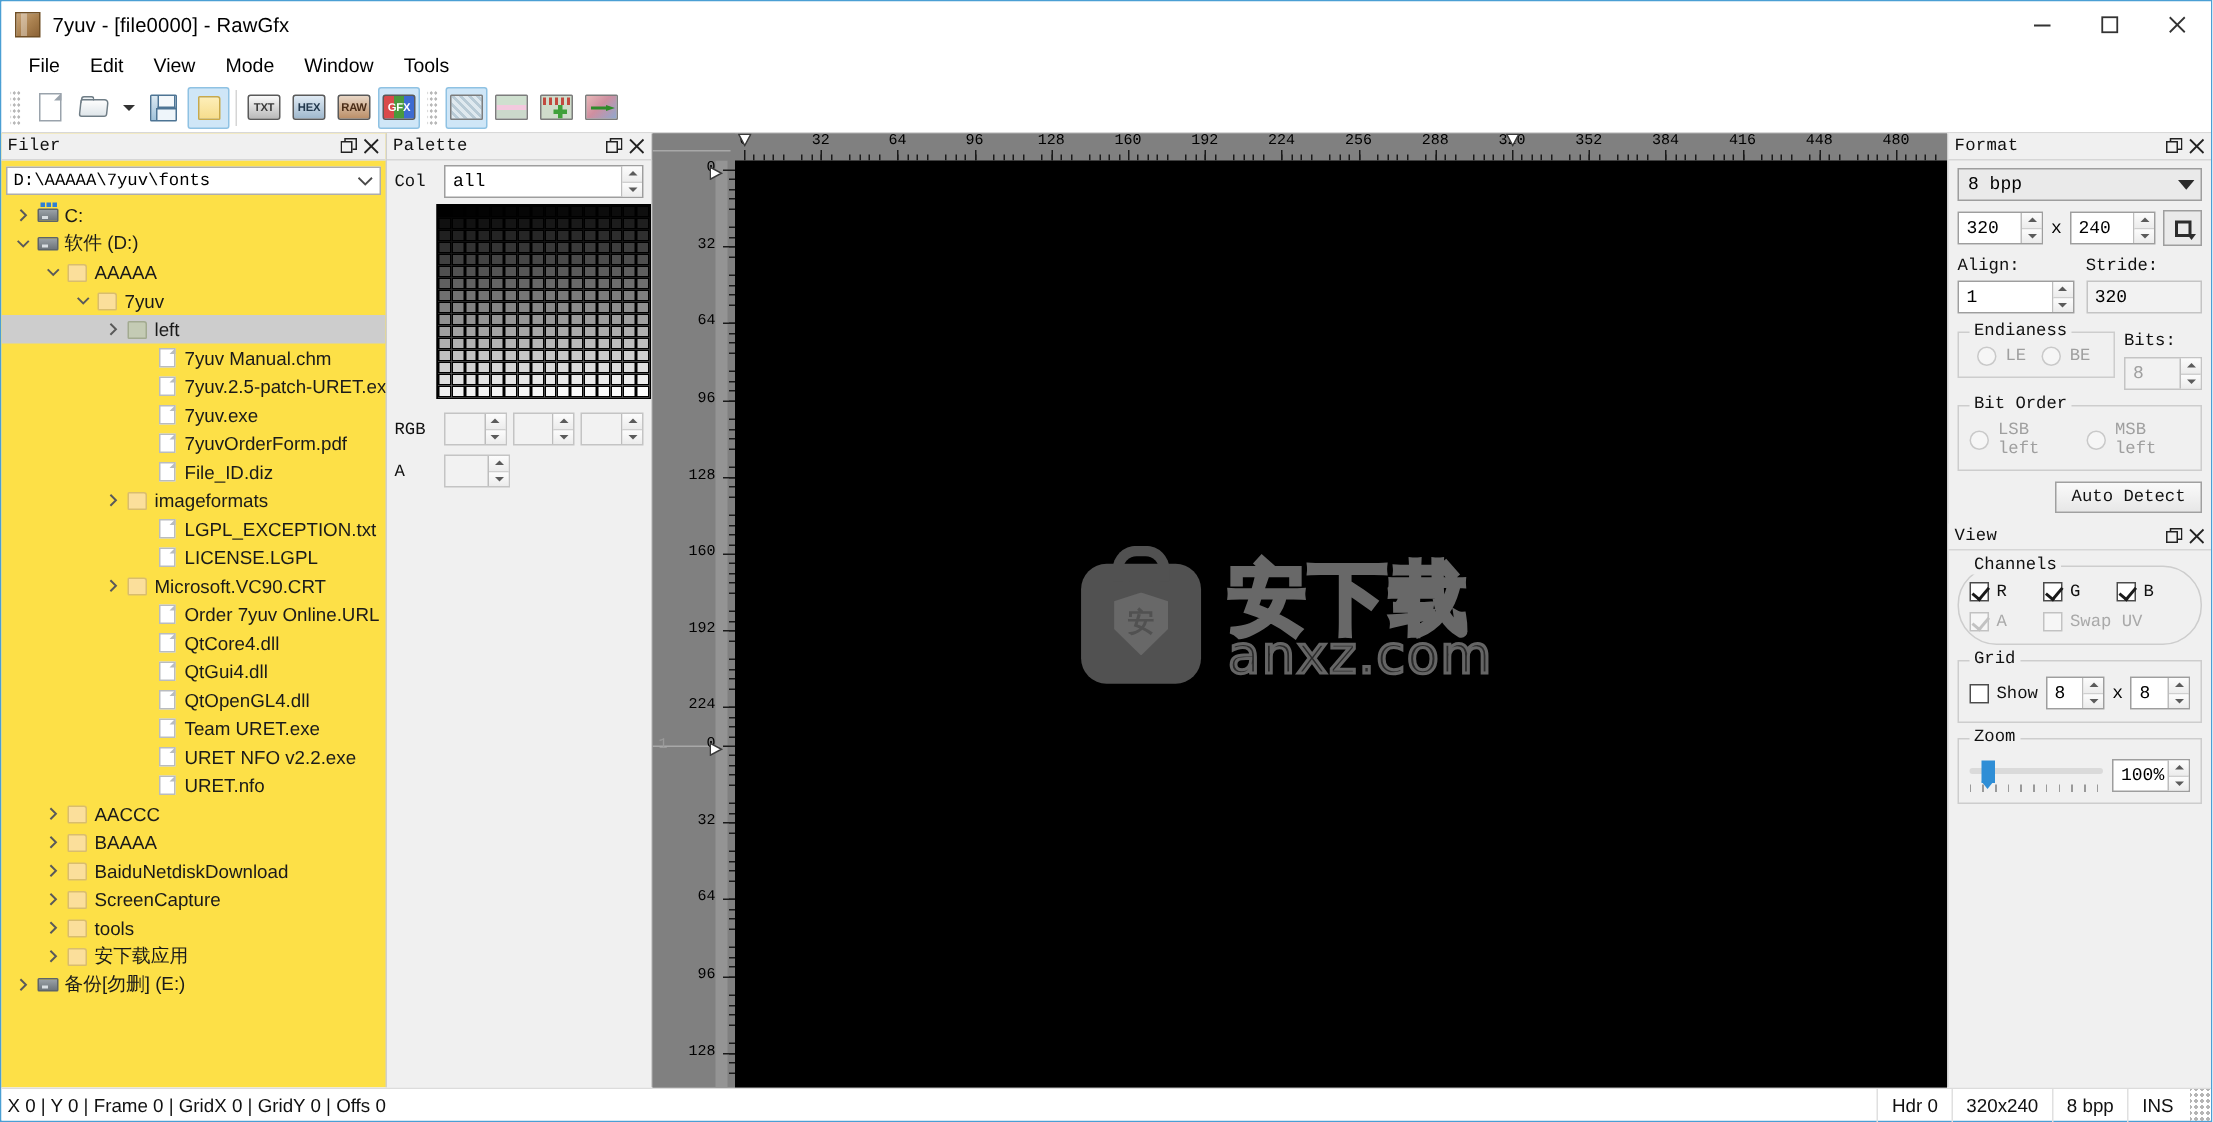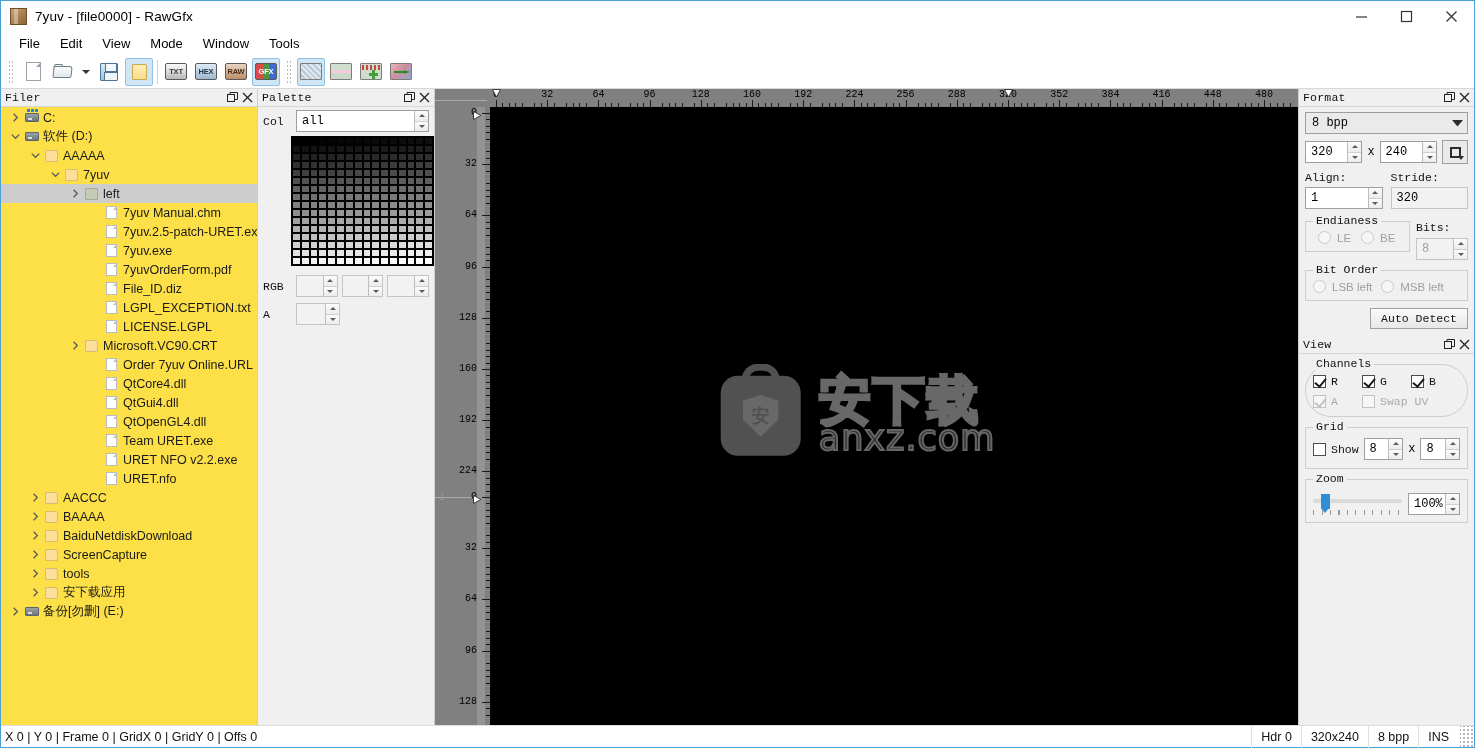--- a/index.html
+++ b/index.html
@@ -553,6 +553,14 @@
           <svg width="11" height="11" viewBox="0 0 11 11">
               <line x1="1" y1="1" x2="10" y2="10" stroke="#222" stroke-width="1.2"></line>
               <line x1="10" y1="1" x2="1" y2="10" stroke="#222" stroke-width="1.2"></line>
+            </svg>
+        </div>
+      </div>
+      <div class="pathbox">
+        <div class="p-text">D:\AAAAA\7yuv\fonts</div>
+        <div class="p-arrow">
+          <svg width="11" height="8" viewBox="0 0 11 8">
+              <polyline points="1,1.5 5.5,6 10,1.5" fill="none" stroke="#4a4a4a" stroke-width="1.2"></polyline>
             </svg>
         </div>
       </div>

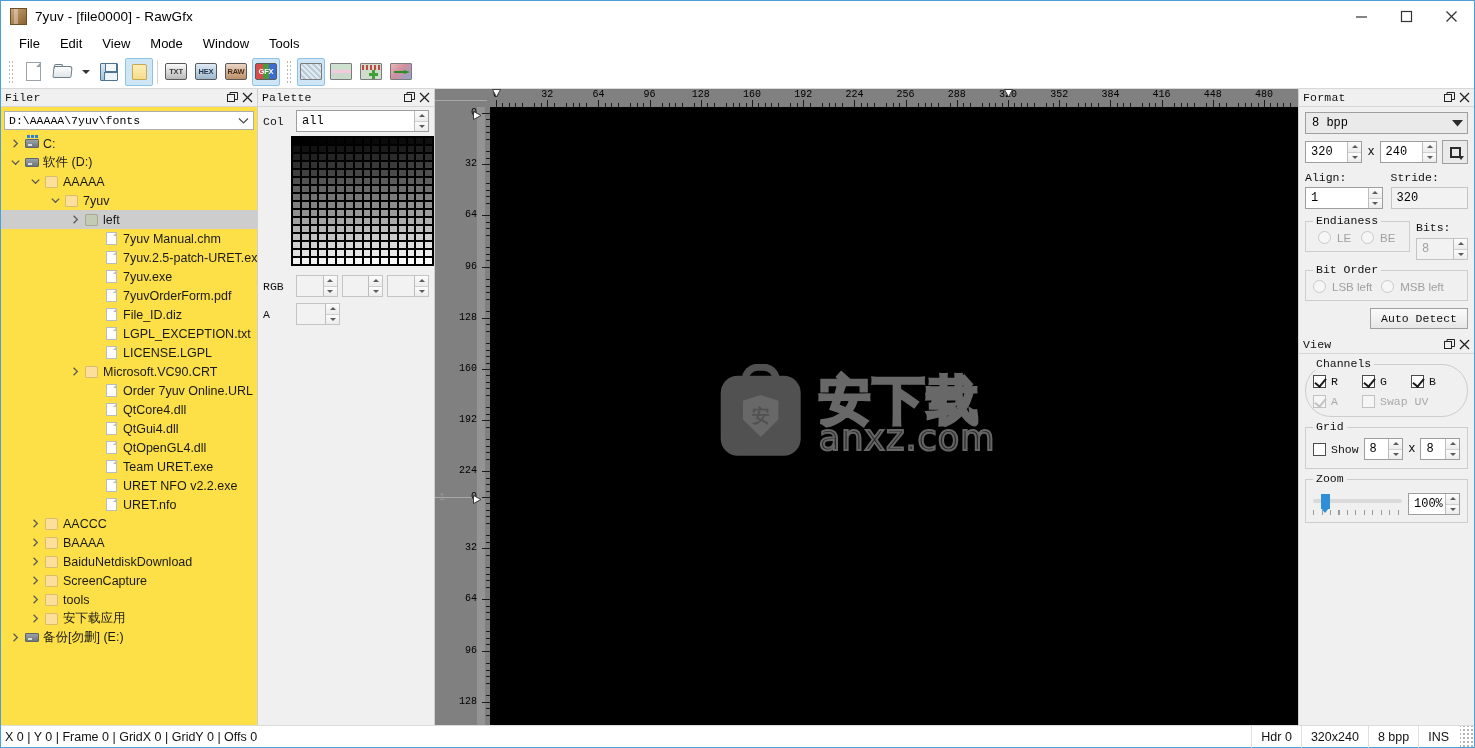--- a/index.html
+++ b/index.html
@@ -401,7 +401,7 @@
     flex:0 0 13px;
   }
   .radio.dis { border-color:#c9c9c9; background:#f6f6f6; }
-  .rtext { font-family:Liberation Sans, sans-serif; font-size:11.5px; color:#9f9f9f; }
+  .rtext { font-family:Liberation Mono, monospace; font-size:11.5px; color:#9f9f9f; }
   .chk {
     width:13px; height:13px; border:1px solid #4c4c4c; background:#fff; flex:0 0 13px;
     position:relative;

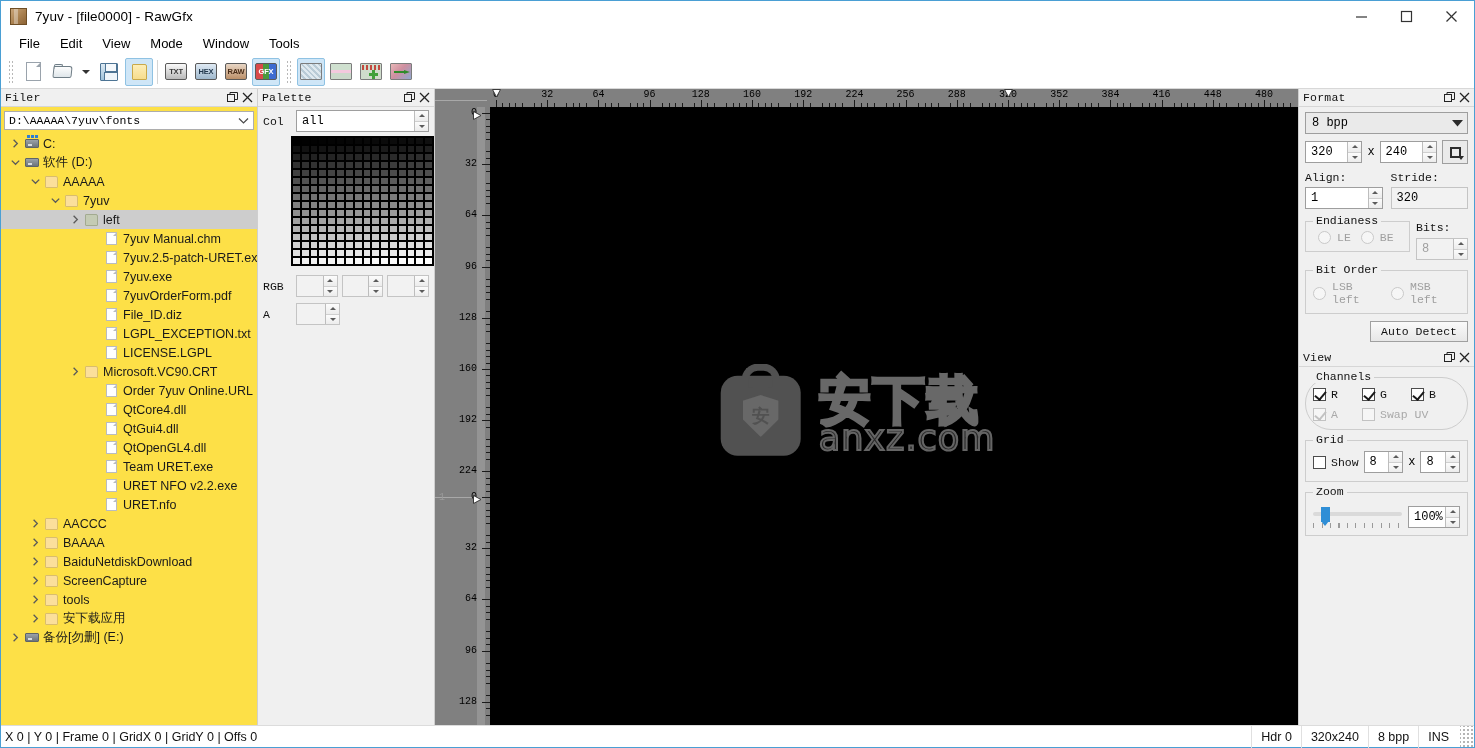--- a/index.html
+++ b/index.html
@@ -670,6 +670,20 @@
               <div class="ic-file"></div>
             </div>
             <div class="tlabel">File_ID.diz</div>
+          </div>
+          <div class="trow">
+            <div style="flex: 0 0 66px;"></div>
+            <div class="twist">
+              <svg width="9" height="9" viewBox="0 0 9 9">
+                <polyline points="2.6,0.8 6.3,4.5 2.6,8.2" fill="none" stroke="#5a5a5a" stroke-width="1.3"></polyline>
+              </svg>
+            </div>
+            <div class="tic">
+              <div class="ic-fold">
+                <i></i>
+              </div>
+            </div>
+            <div class="tlabel">imageformats</div>
           </div>
           <div class="trow">
             <div style="flex: 0 0 86px;"></div>

